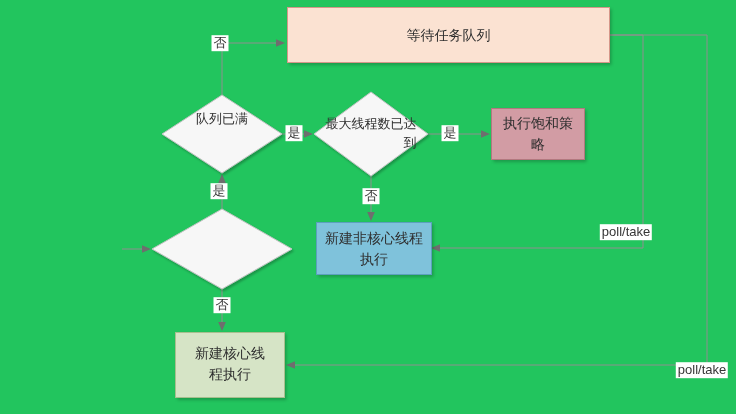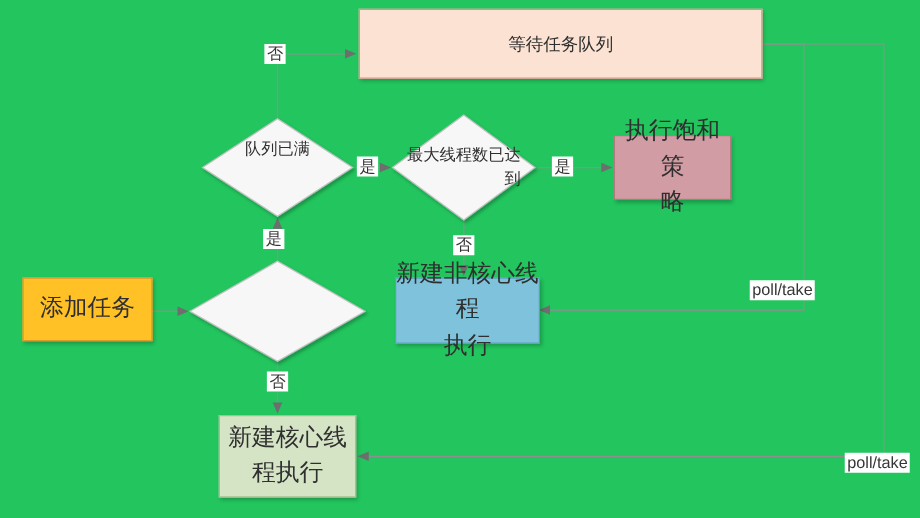--- a/index.html
+++ b/index.html
@@ -23,7 +23,7 @@
     align-items: center;
     justify-content: center;
     text-align: center;
-    font-size: 19px;
+    font-size: 14px;
     line-height: 1.5;
     white-space: pre-line;
     border: 1px solid #999;

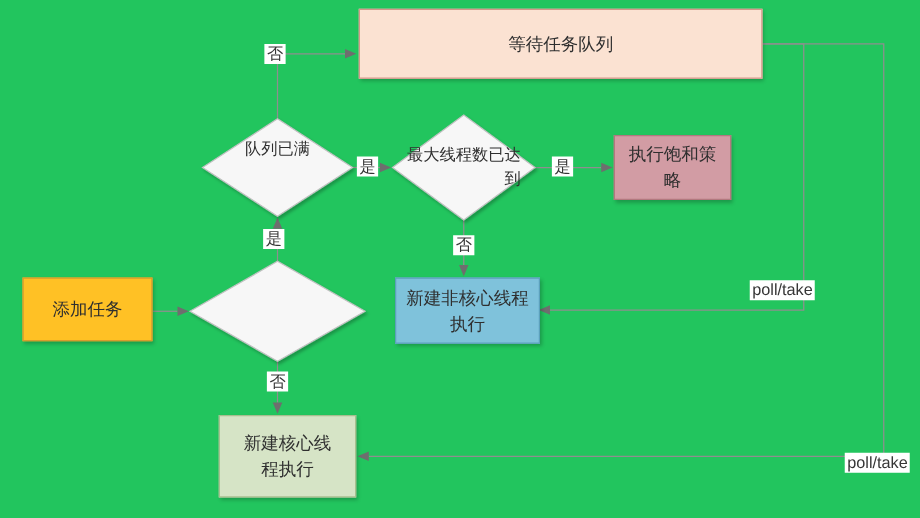--- a/index.html
+++ b/index.html
@@ -100,7 +100,6 @@
   <div class="node" style="left: 491px; top: 108px; width: 94px; height: 52px; background: rgb(210, 156, 164); border-color: rgb(178, 120, 127);">执行饱和策
 略</div>
 
-  <div class="node" style="left: 18px; top: 222px; width: 104px; height: 51px; background: rgb(255, 193, 37); border-color: rgb(215, 155, 47);">添加任务</div>
 
   <div class="node" style="left: 316px; top: 222px; width: 116px; height: 53px; background: rgb(127, 194, 219); border-color: rgb(92, 160, 188);">新建非核心线程
 执行</div>

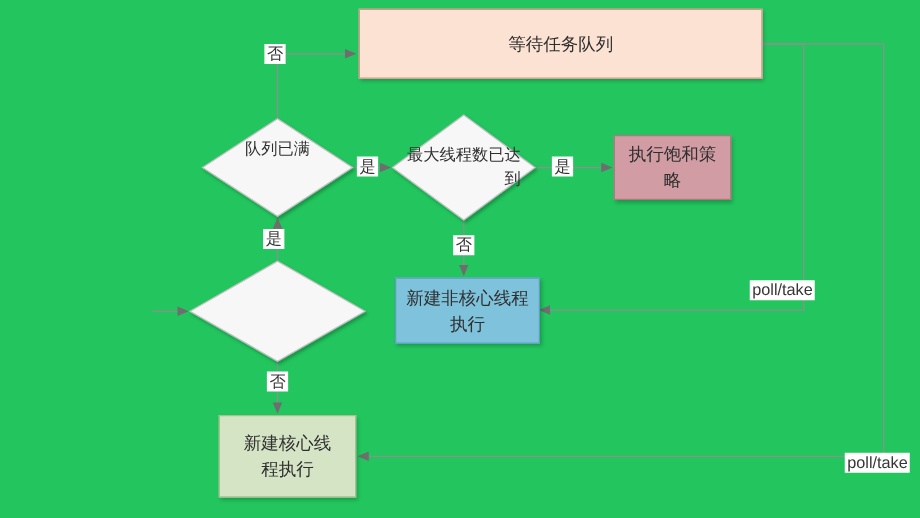--- a/index.html
+++ b/index.html
@@ -104,7 +104,7 @@
   <div class="node" style="left: 316px; top: 222px; width: 116px; height: 53px; background: rgb(127, 194, 219); border-color: rgb(92, 160, 188);">新建非核心线程
 执行</div>
 
-  <div class="node" style="left: 175px; top: 332px; width: 110px; height: 66px; background: rgb(214, 228, 198); border-color: rgb(168, 191, 143);">新建核心线
+  <div class="node" style="left: 175px; top: 332px; width: 110px; height: 66px; background: rgb(214, 228, 198); border-color: rgb(168, 191, 143); font-family: Liberation Mono, monospace;">新建核心线
 程执行</div>
 
   <div class="diamond-label" style="left:162px; top:99px; width:120px; height:40px;">队列已满</div>

